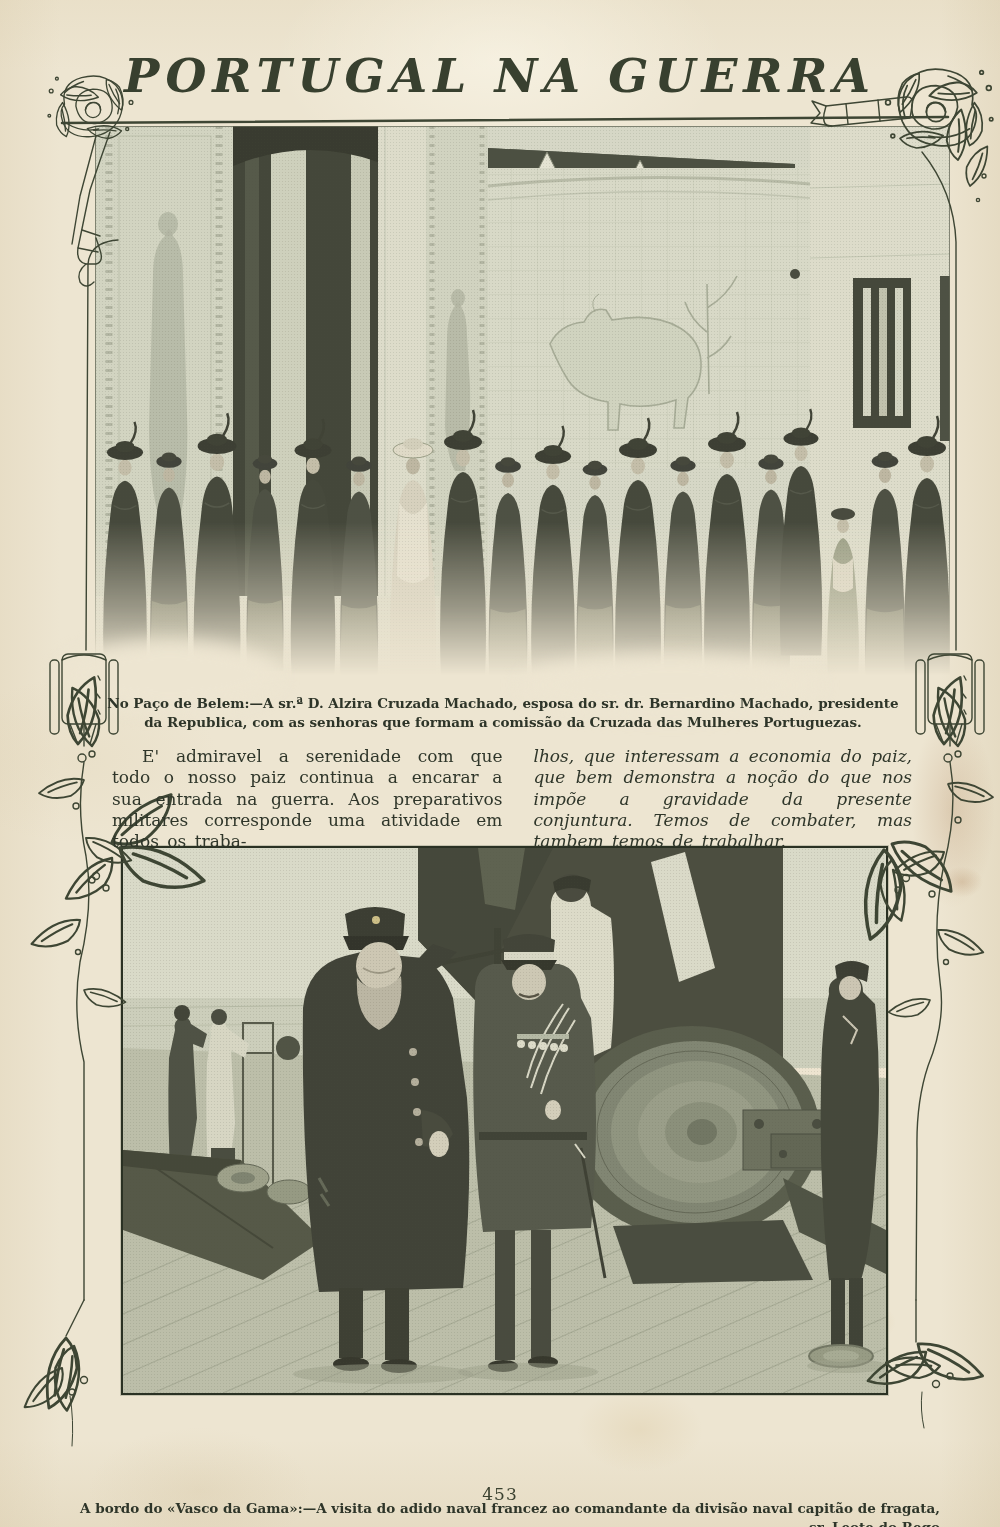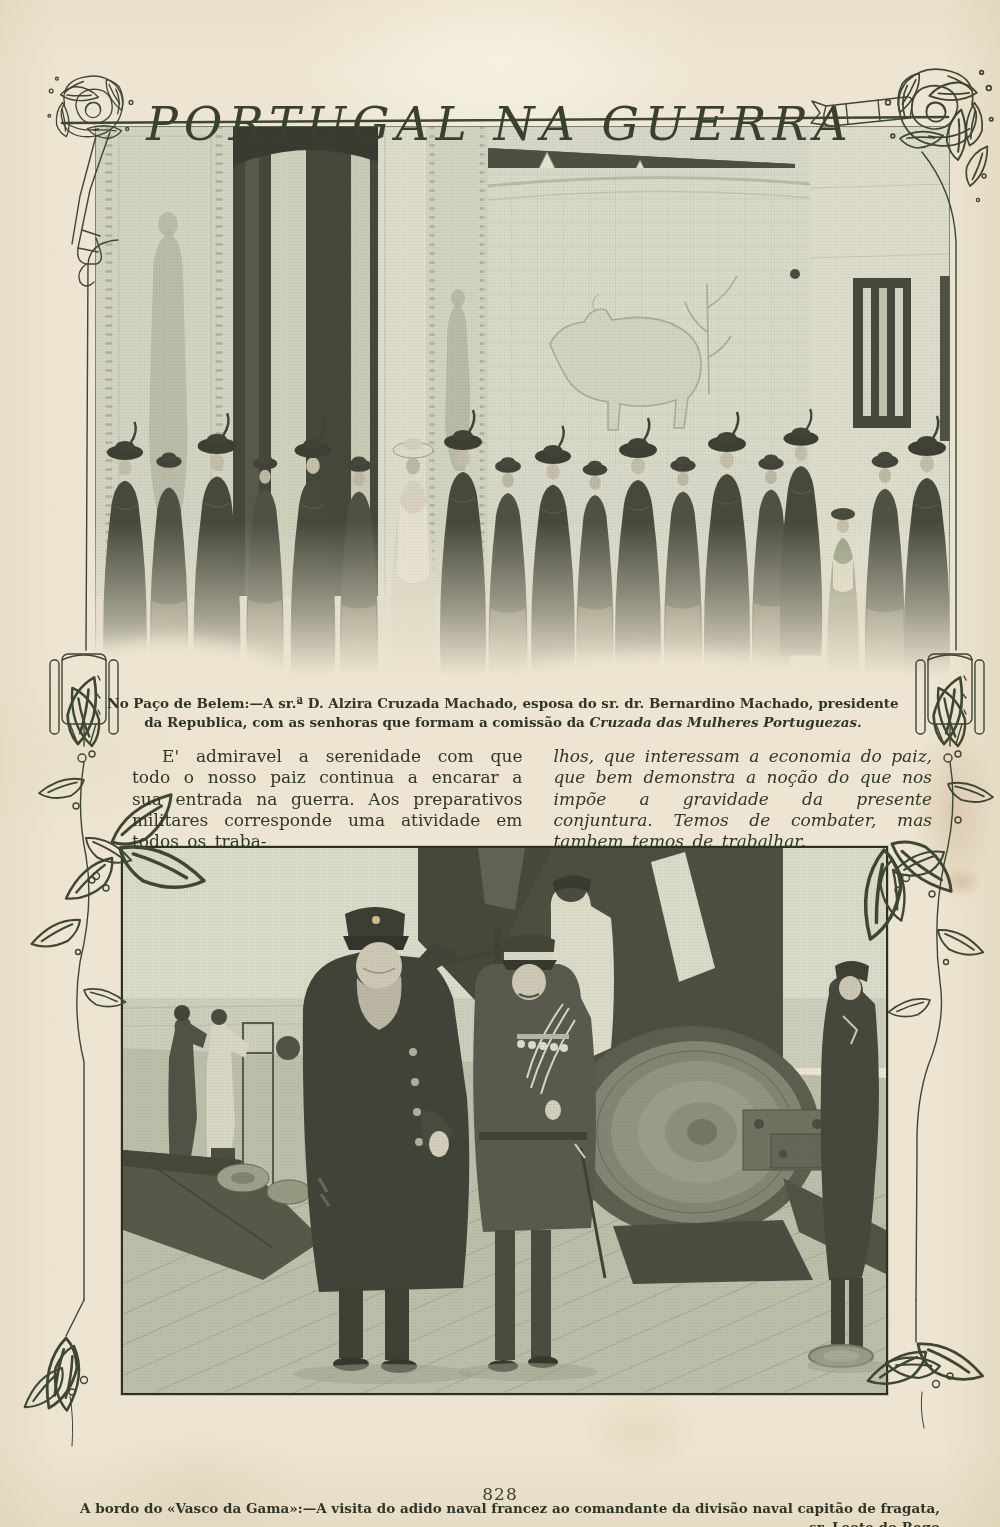--- a/index.html
+++ b/index.html
@@ -25,8 +25,8 @@
   }
   .title{
     position:absolute;left:0;top:48px;width:1000px;z-index:3;
-    text-align:center;font-size:47px;font-weight:normal;font-style:italic;
-    letter-spacing:6px;color:#38402f;margin-top:48px;
+    text-align:center;font-size:47px;font-weight:bold;font-style:italic;
+    letter-spacing:6px;color:#38402f;
   }
   .photo{position:absolute;overflow:hidden;}
   .photo svg{display:block;}

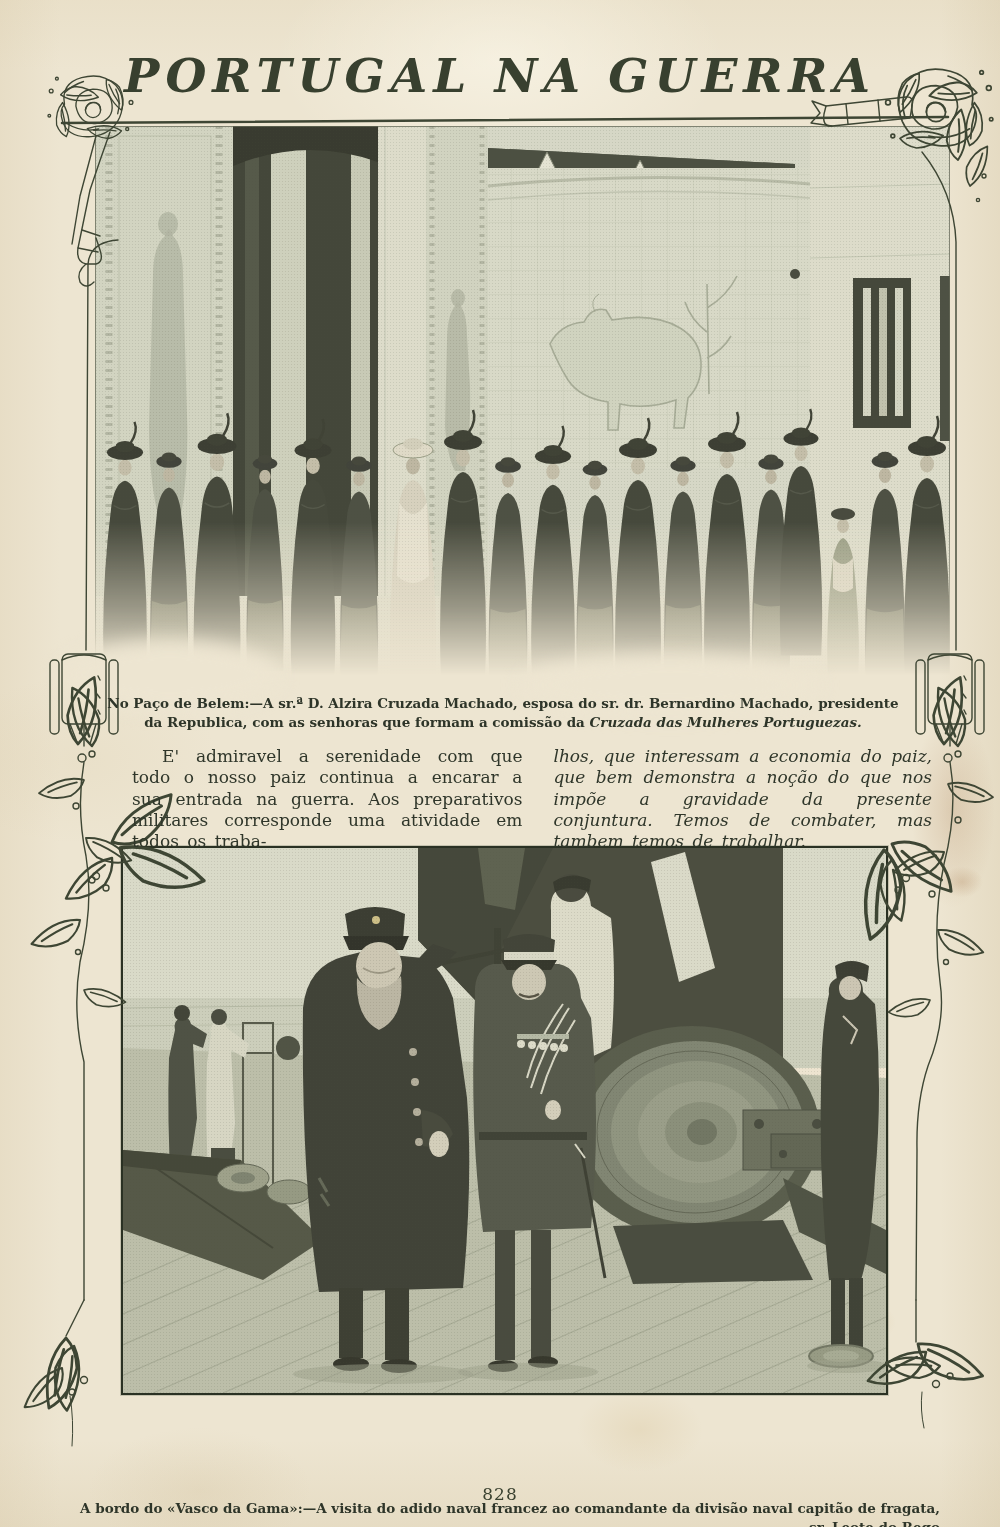--- a/index.html
+++ b/index.html
@@ -51,7 +51,7 @@
     color:#2e3529;
   }
   .caption .lead{}
-  .caption .ital{font-style:italic;margin-top:24px;}
+  .caption .ital{margin-top:24px;}
   .caption1{left:100px;top:694px;width:806px;}
   .caption2{left:60px;top:1499px;width:880px;text-align:right;}
   .cols{

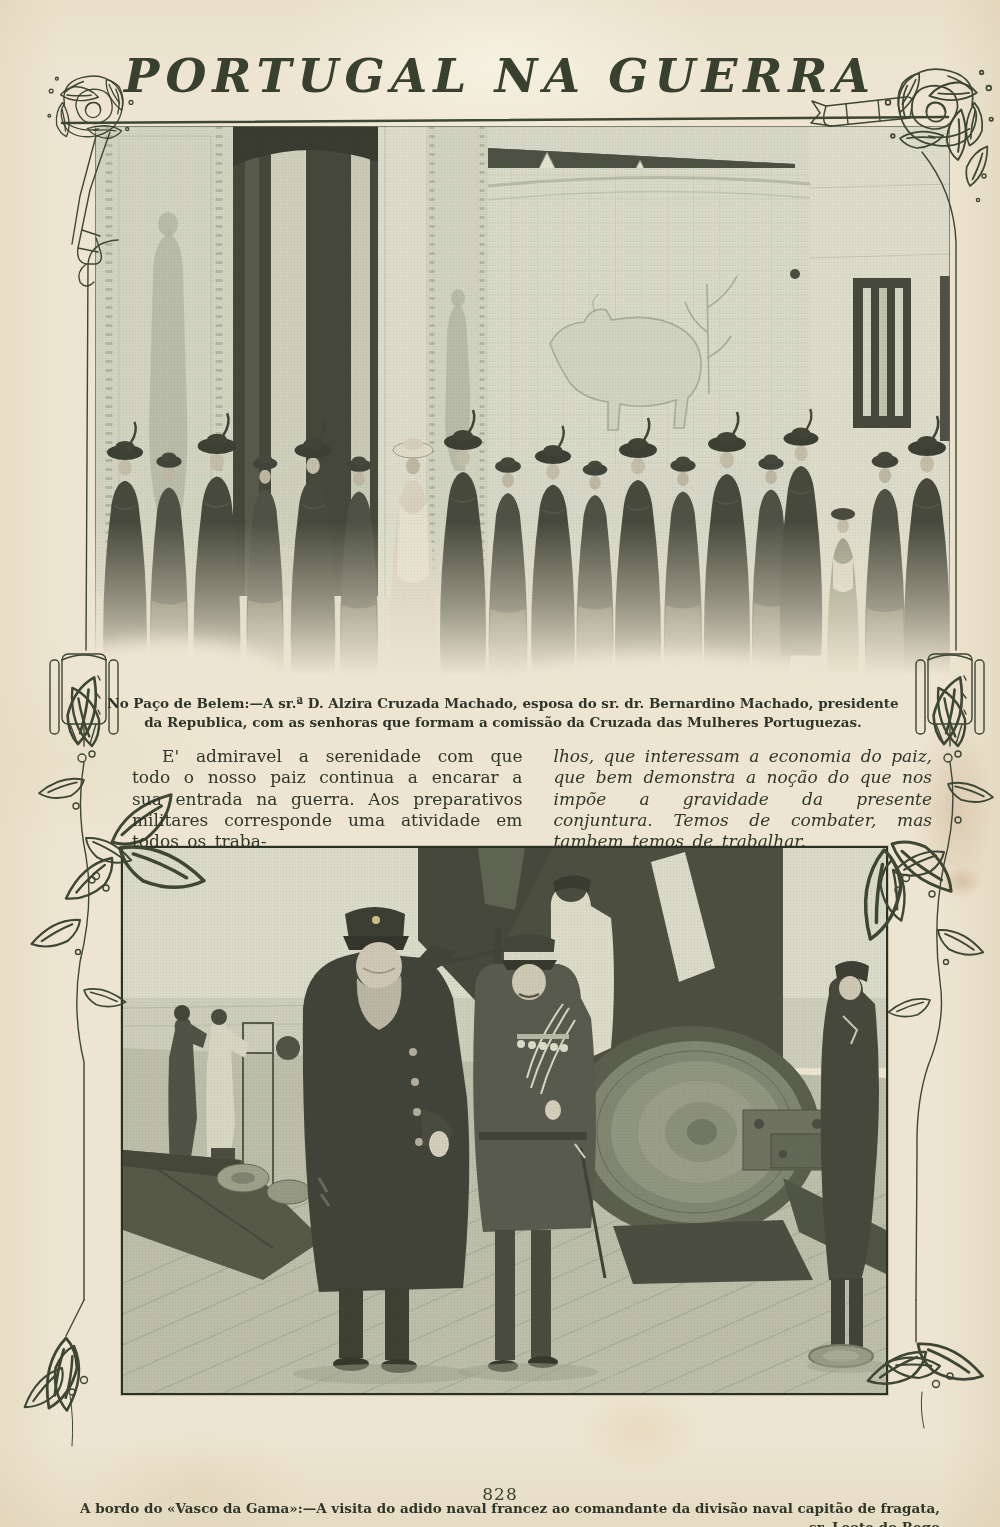--- a/index.html
+++ b/index.html
@@ -56,7 +56,7 @@
   .caption2{left:60px;top:1499px;width:880px;text-align:right;}
   .cols{
     position:absolute;left:112px;top:746px;width:800px;z-index:3;
-    display:flex;gap:31px;margin-left:20px;
+    display:flex;gap:31px;
   }
   .col{
     text-align:justify;font-size:17px;line-height:1.25;color:#2f362a;

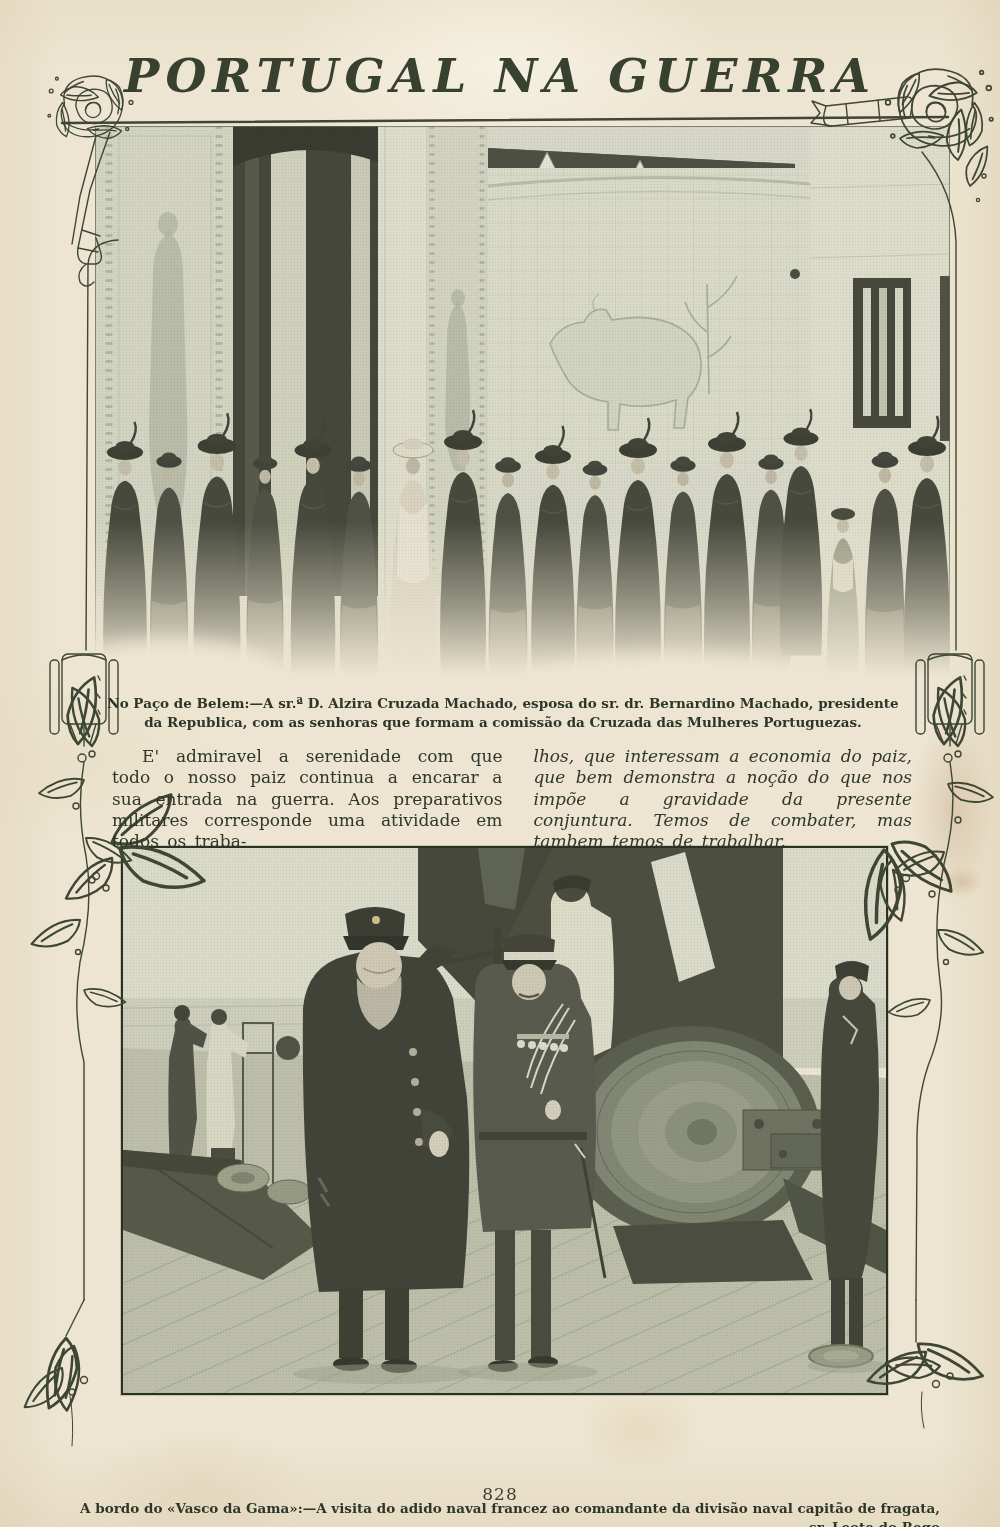--- a/index.html
+++ b/index.html
@@ -347,7 +347,7 @@
   <span class="lead">A bordo do «Vasco da Gama»:</span><span>—A visita do adido naval francez ao comandante da divisão naval capitão de fragata, sr. Leote do Rego</span>
 </div>
 
-<div class="pagenum">828</div>
+<div class="pagenum">453</div>
 
 <svg class="border-art" width="1000" height="1527" viewBox="0 0 1000 1527">
   <defs>

